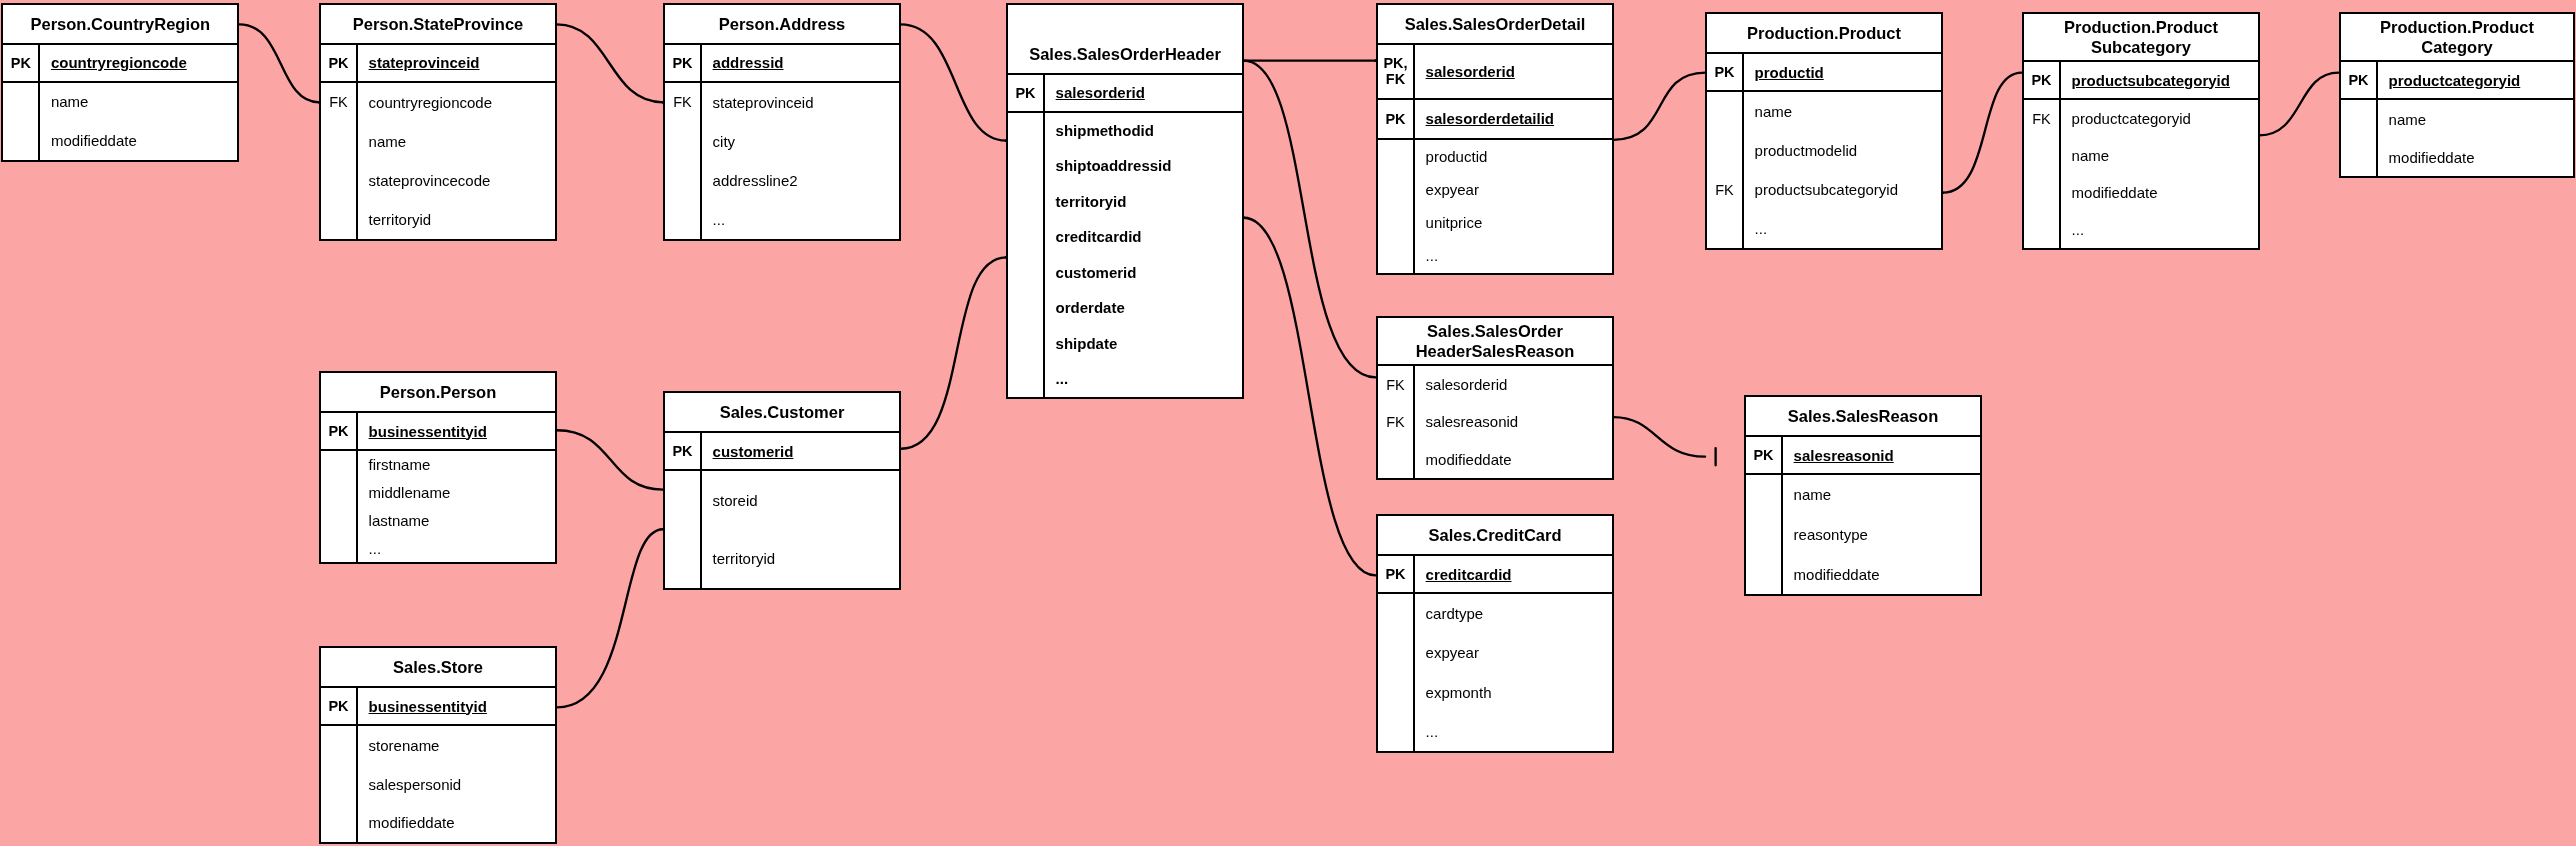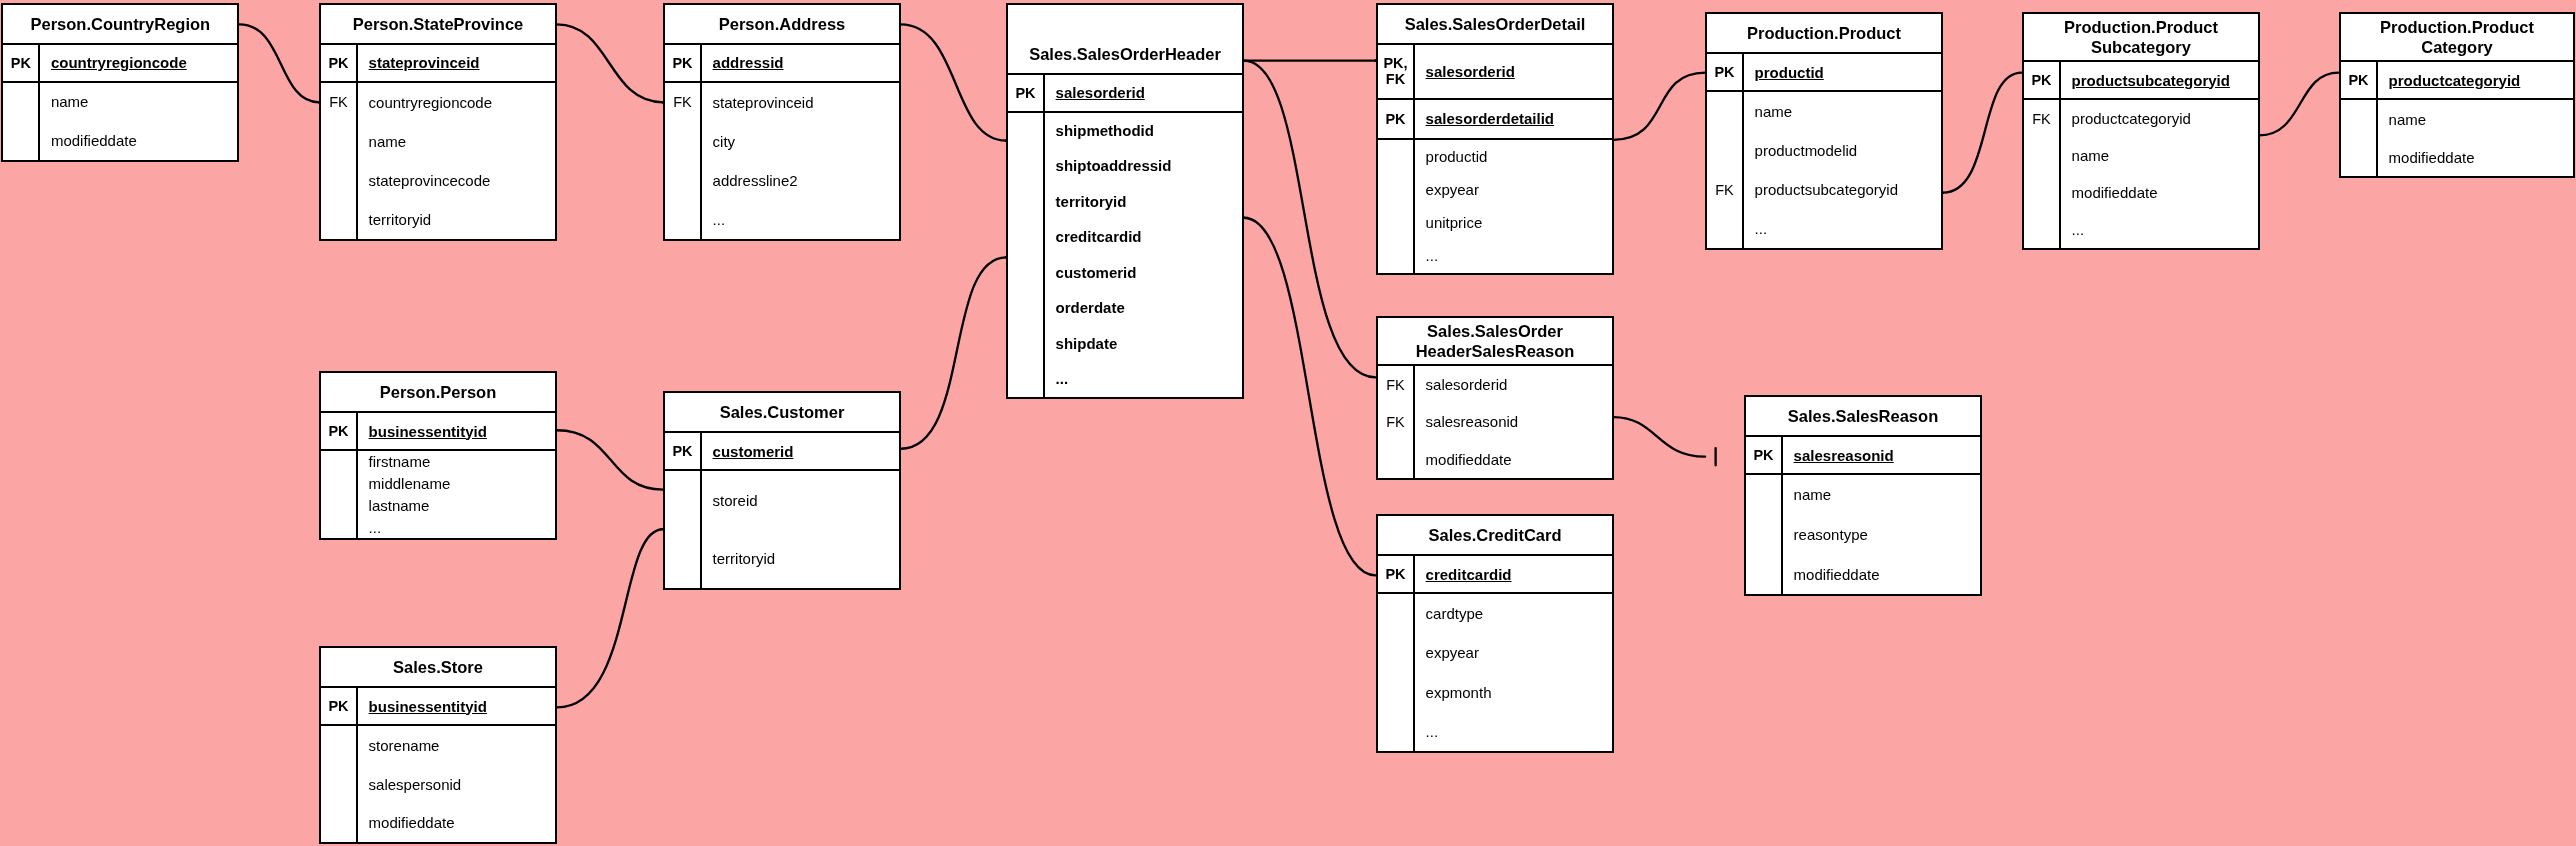--- a/index.html
+++ b/index.html
@@ -425,7 +425,7 @@
           </div>
         </div>
       </div>
-      <div class="entity" style="left: 319px; top: 371px; width: 238px; height: 169px;">
+      <div class="entity" style="left: 319px; top: 371px; width: 238px; height: 193px;">
         <div class="entity-title" style="height: 40px; min-height: 40px;">Person.Person</div>
         <div class="attr-section pk-section" style="height: 38px;">
           <div class="attr-row">

